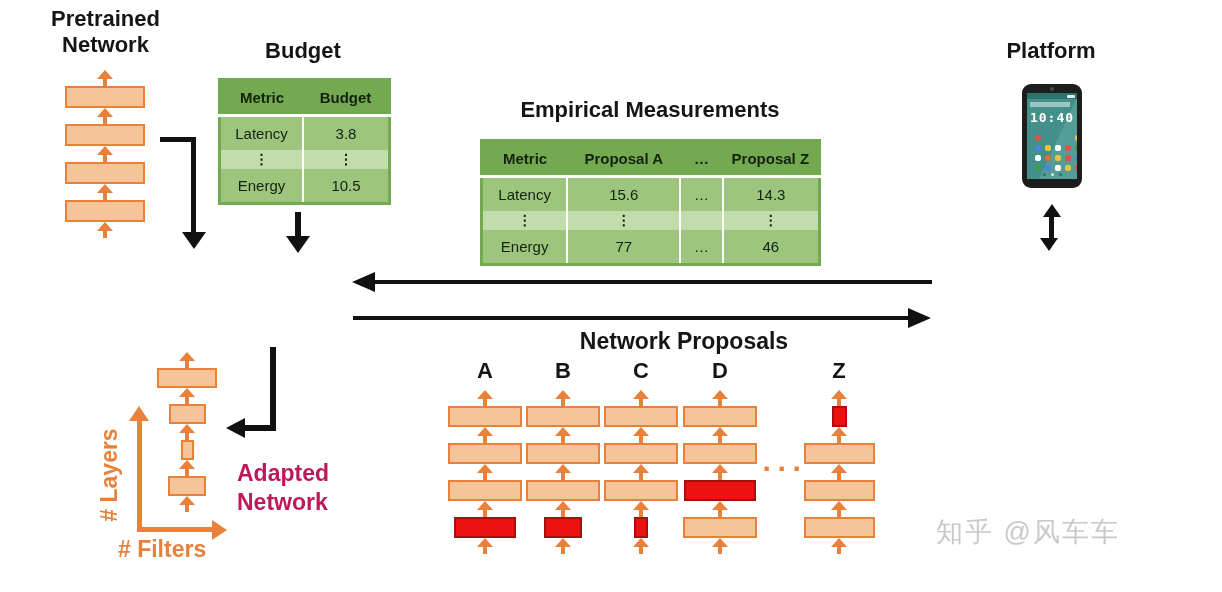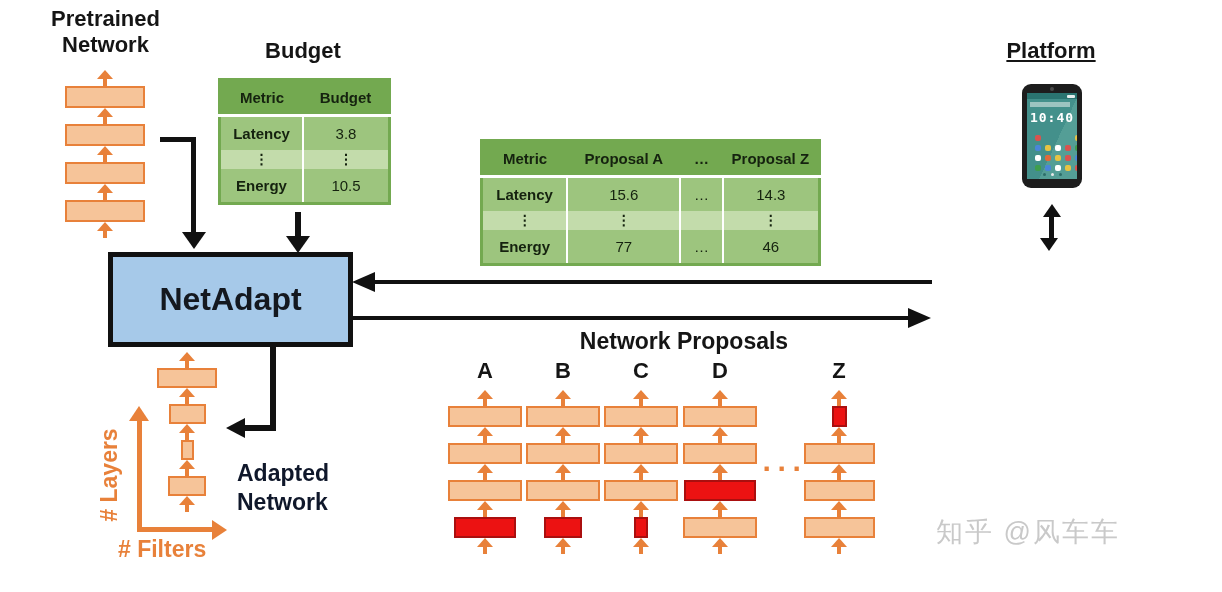--- a/index.html
+++ b/index.html
@@ -165,7 +165,7 @@
       </table>
   </div>
 
-  <div class="title" style="left:986px;top:38px;width:130px;text-decoration:underline;">Platform</div>
+  <div class="title" style="left:986px;top:38px;width:130px;">Platform</div>
   <div class="phone">
     <div class="camera"></div>
     <div class="phone-screen">

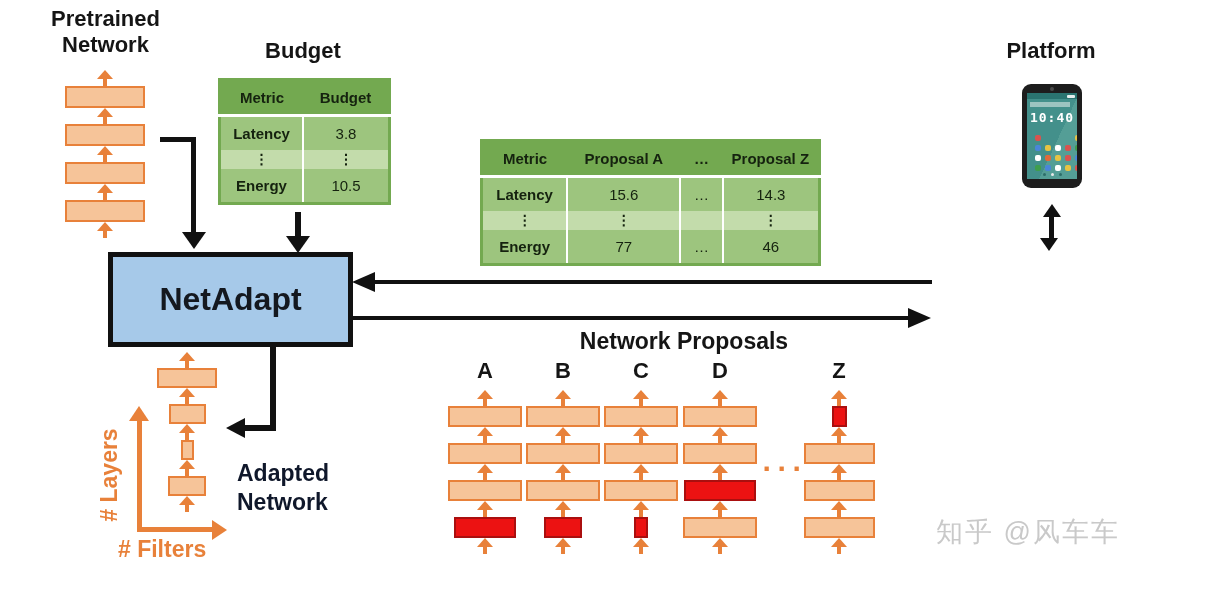--- a/index.html
+++ b/index.html
@@ -126,6 +126,7 @@
       </table>
   </div>
 
+  <div class="title" style="left:455px;top:97px;width:390px;">Empirical Measurements</div>
   <div class="abs" style="left:480px;top:139px;">
     <table class="gtable" style="width:341px;">
         <colgroup>

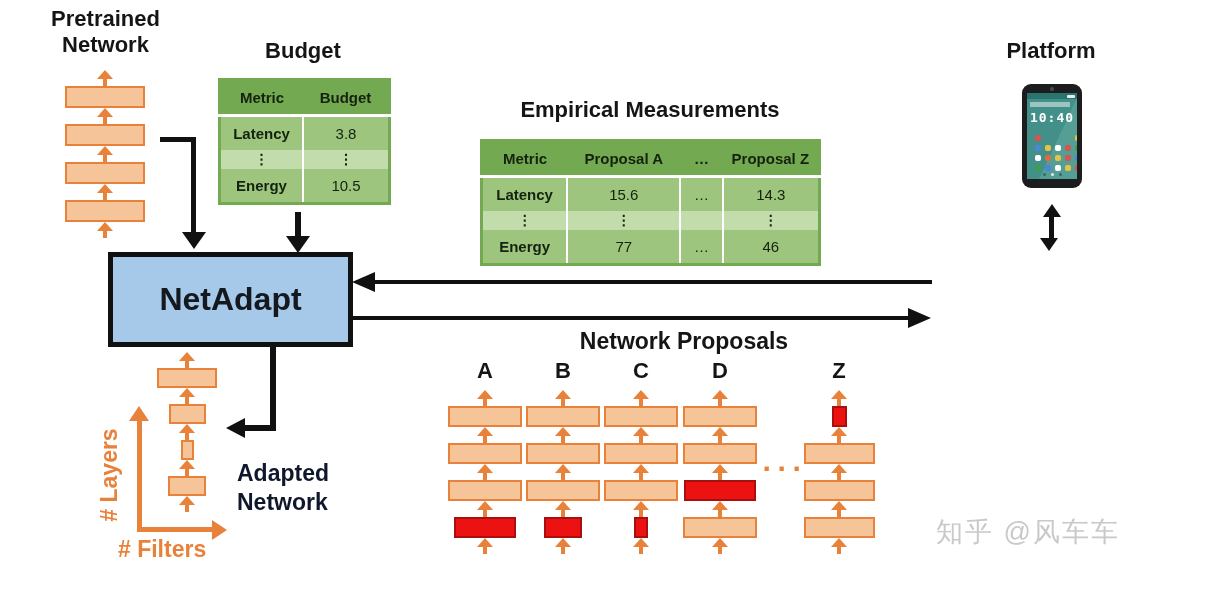--- a/index.html
+++ b/index.html
@@ -41,7 +41,7 @@
   table.gtable{border-collapse:collapse;table-layout:fixed;border:3px solid var(--green-dark);}
   table.gtable th{background:var(--green-dark);color:#15220f;font-weight:bold;font-size:15px;padding:8px 2px;text-align:center;border-bottom:3px solid #fff;}
   table.gtable td{font-size:15px;padding:8px 2px;text-align:center;color:#15220f;}
-  table.gtable td:first-child{font-weight:bold;}
+  table.gtable td:first-child{font-weight:normal;}
   table.gtable td + td{border-left:2px solid #fff;}
   table.gtable tbody tr{background:var(--green-mid);}
   table.gtable tbody tr:nth-child(even){background:var(--green-light);}

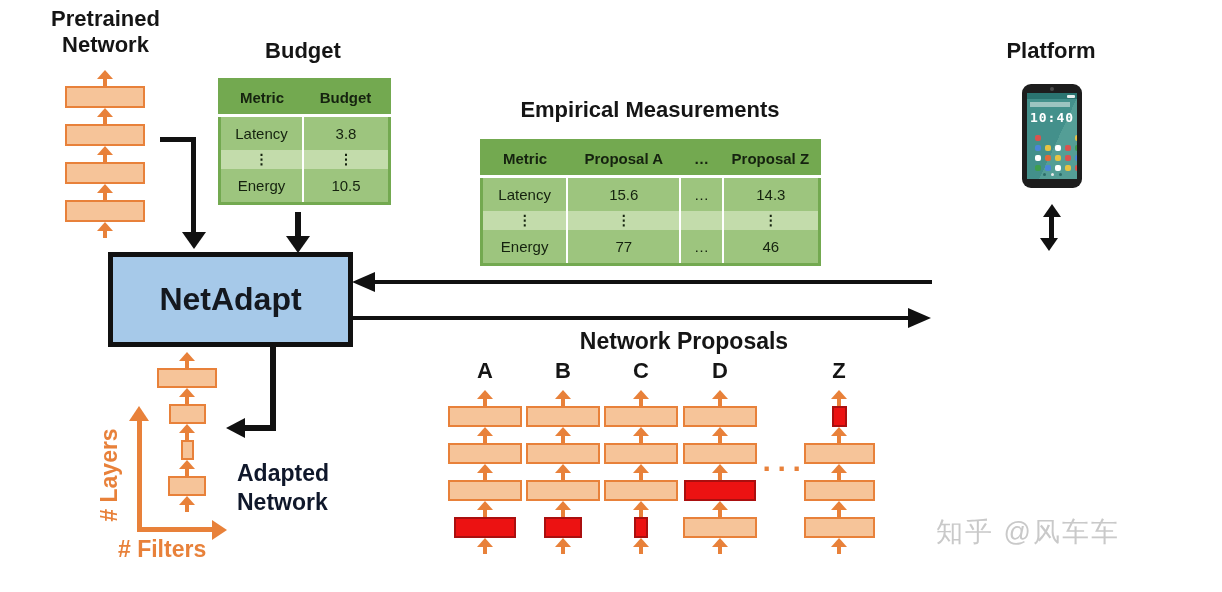--- a/index.html
+++ b/index.html
@@ -212,7 +212,6 @@
   <div class="seg" style="left:295px;top:212px;width:6px;height:26px;"></div>
   <div class="tri tri-down" style="left:286px;top:236px;"></div>
 
-  <div class="bluebox" id="netadapt-box">NetAdapt</div>
 
   <div class="seg" style="left:374px;top:280px;width:558px;height:4px;"></div>
   <div class="tri tri-left" style="left:352px;top:272px;"></div>

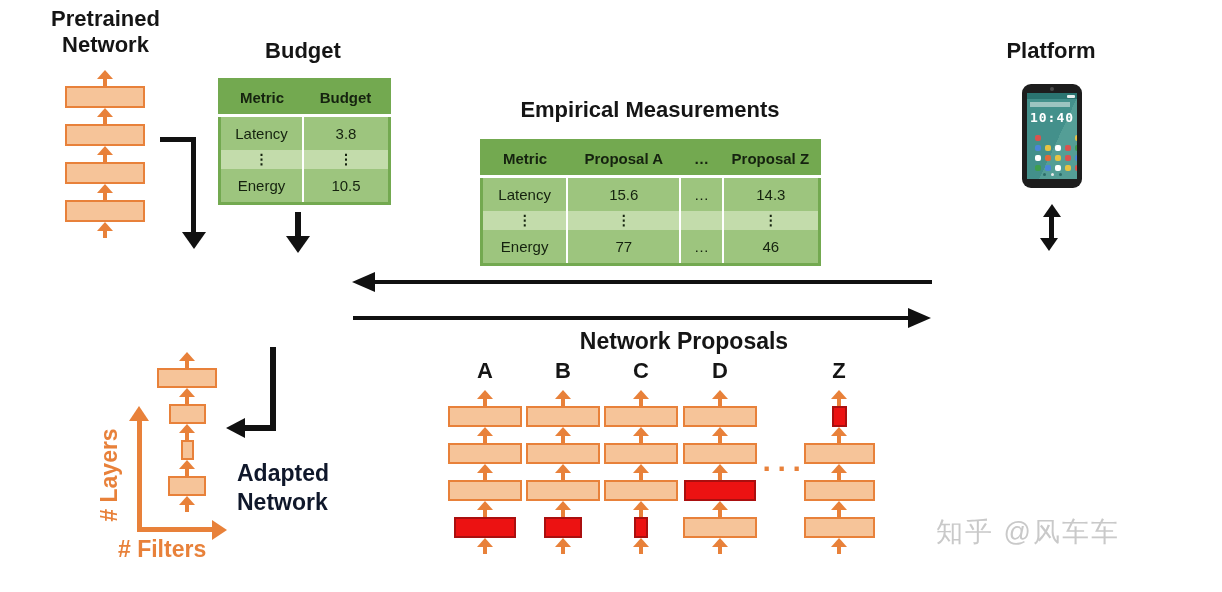--- a/index.html
+++ b/index.html
@@ -58,7 +58,7 @@
       color:var(--orange-border);font-weight:bold;font-size:23px;text-align:center;}
   #filters-label{position:absolute;left:118px;top:536px;width:116px;color:var(--orange-border);
       font-weight:bold;font-size:23px;text-align:left;}
-  #adapted-label{position:absolute;left:237px;top:459px;width:114px;font-weight:bold;font-size:23px;line-height:29px;color:#0f172a;}
+  #adapted-label{position:absolute;left:237px;top:459px;width:114px;font-weight:bold;font-size:23px;line-height:29px;color:#be185d;}
 
   
   .phone{position:absolute;left:1022px;top:84px;width:60px;height:104px;background:#1d1d1d;border-radius:9px;}

